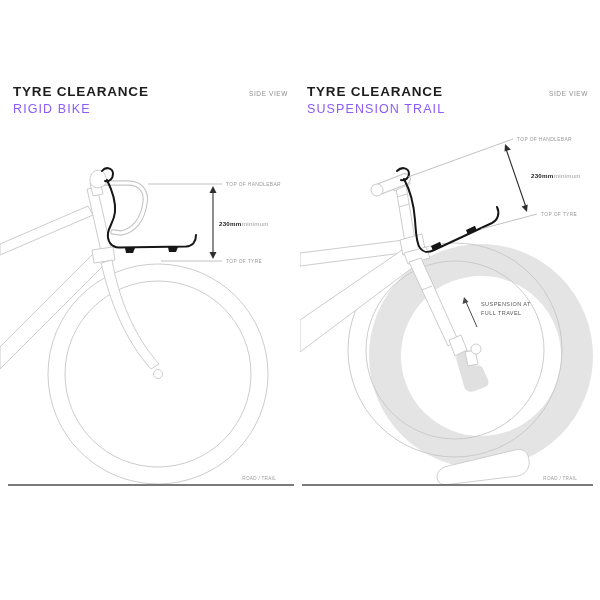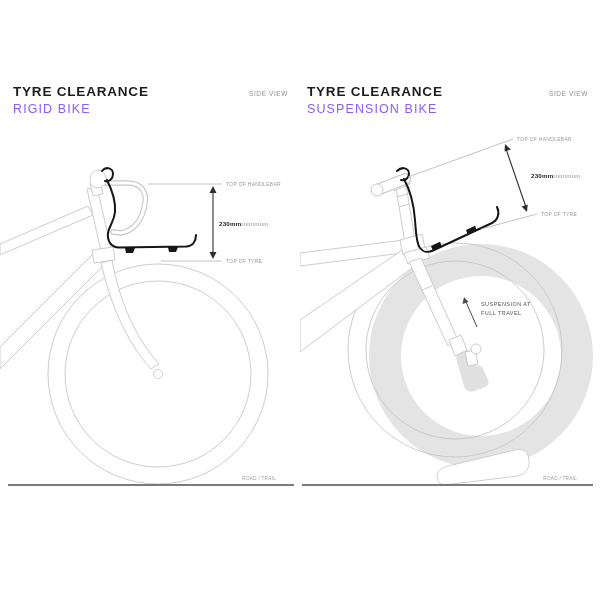--- a/index.html
+++ b/index.html
@@ -97,7 +97,7 @@
 <div class="panel" id="panel-susp">
   <div class="hdr">
     <div class="title">TYRE CLEARANCE</div>
-    <div class="subtitle">SUSPENSION BIKE</div>
+    <div class="subtitle">SUSPENSION TRAIL</div>
   </div>
   <div class="sideview">SIDE VIEW</div>
 

